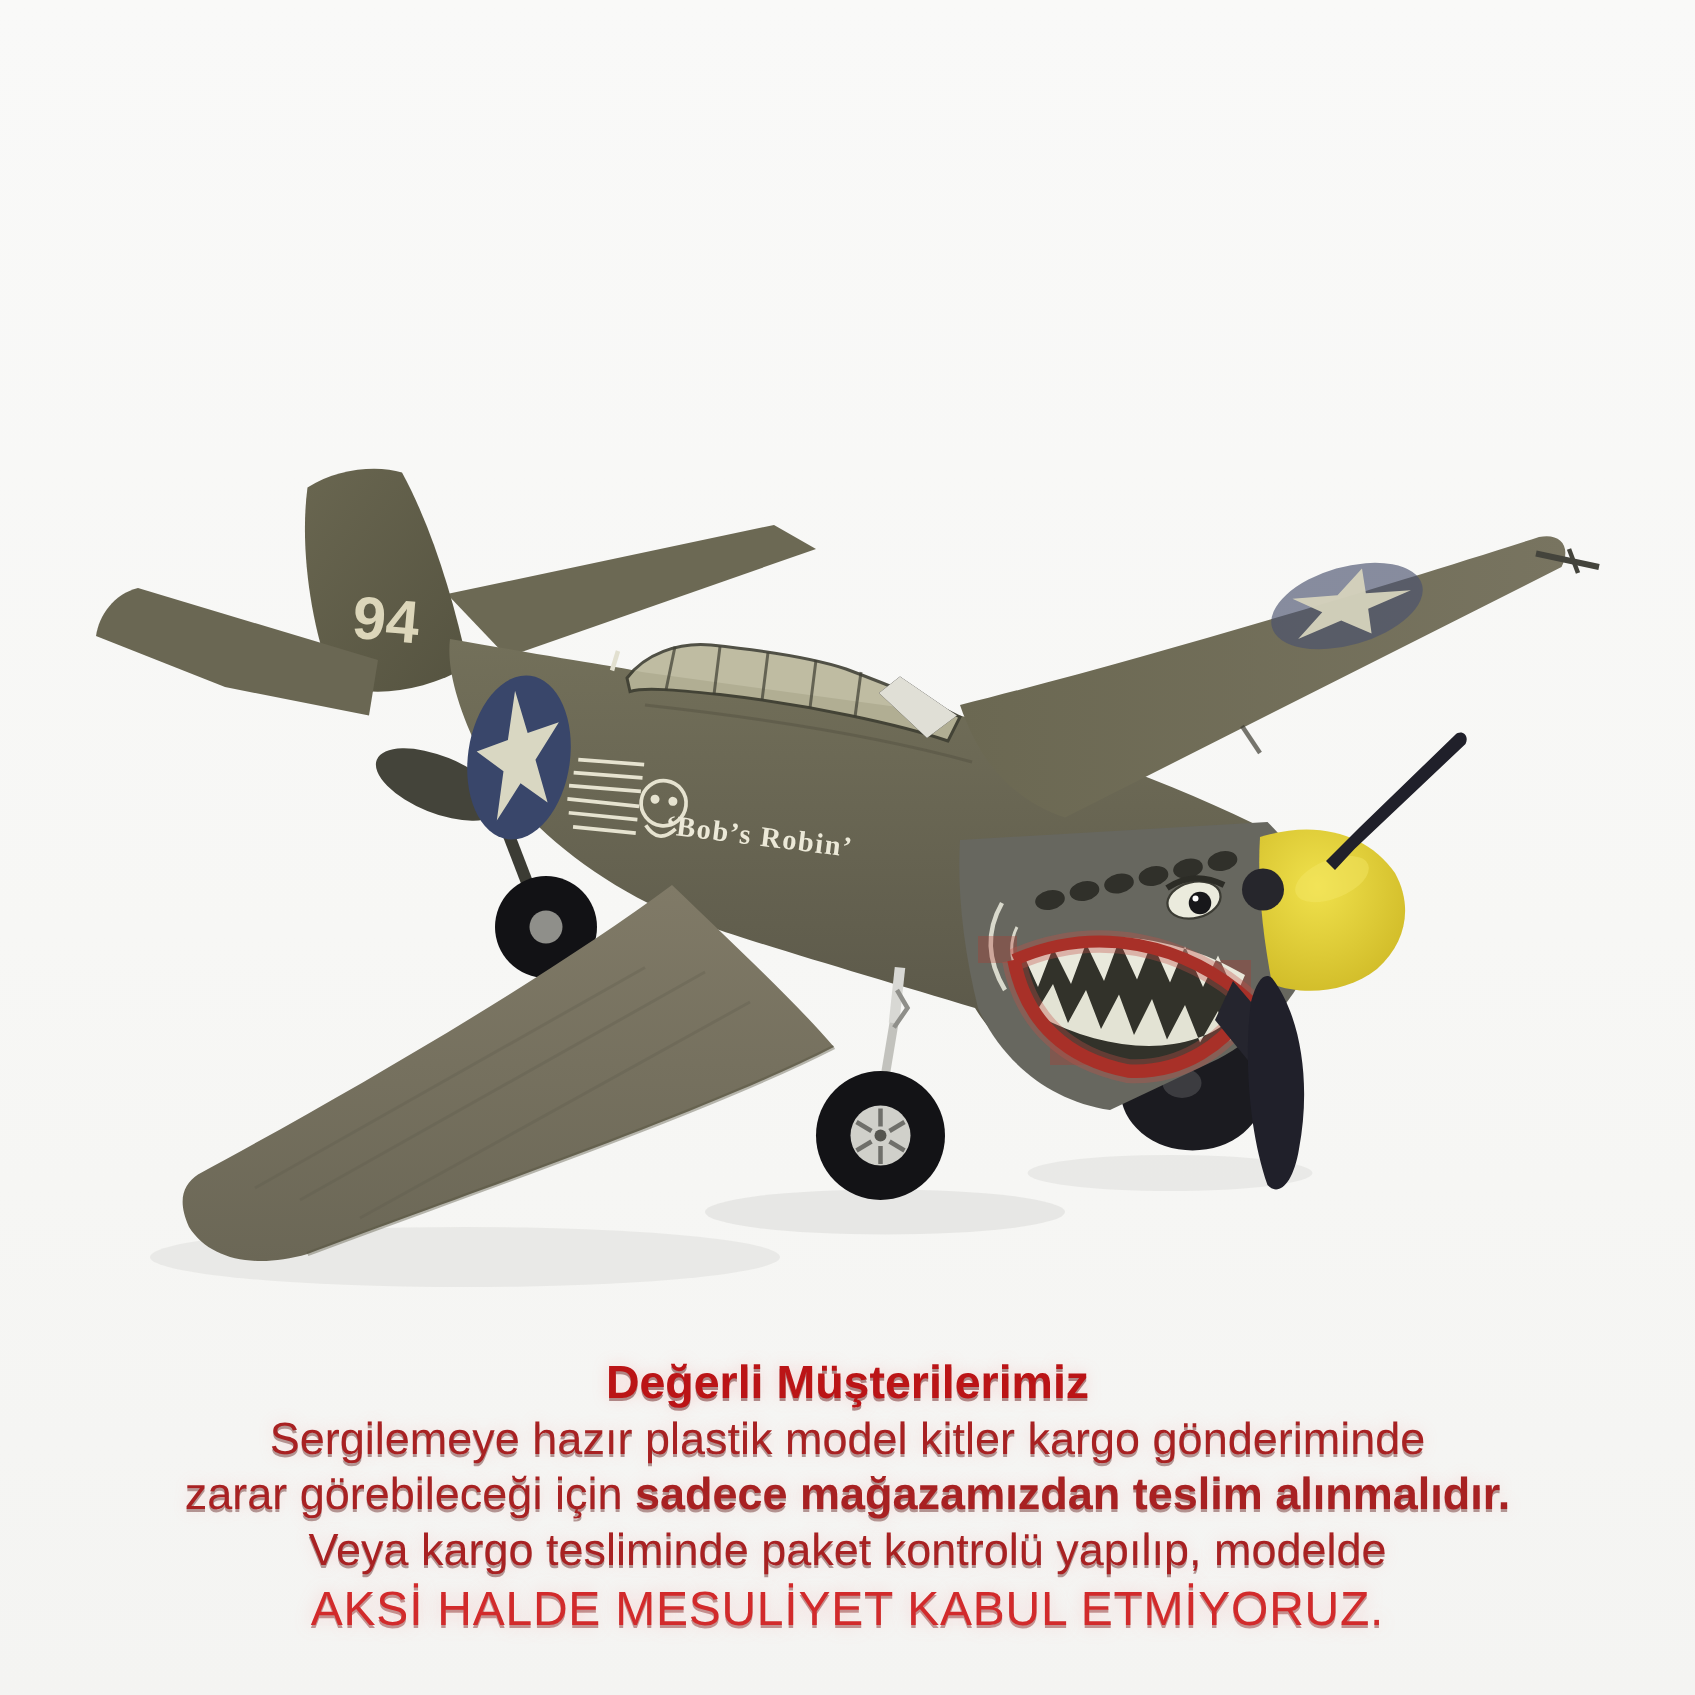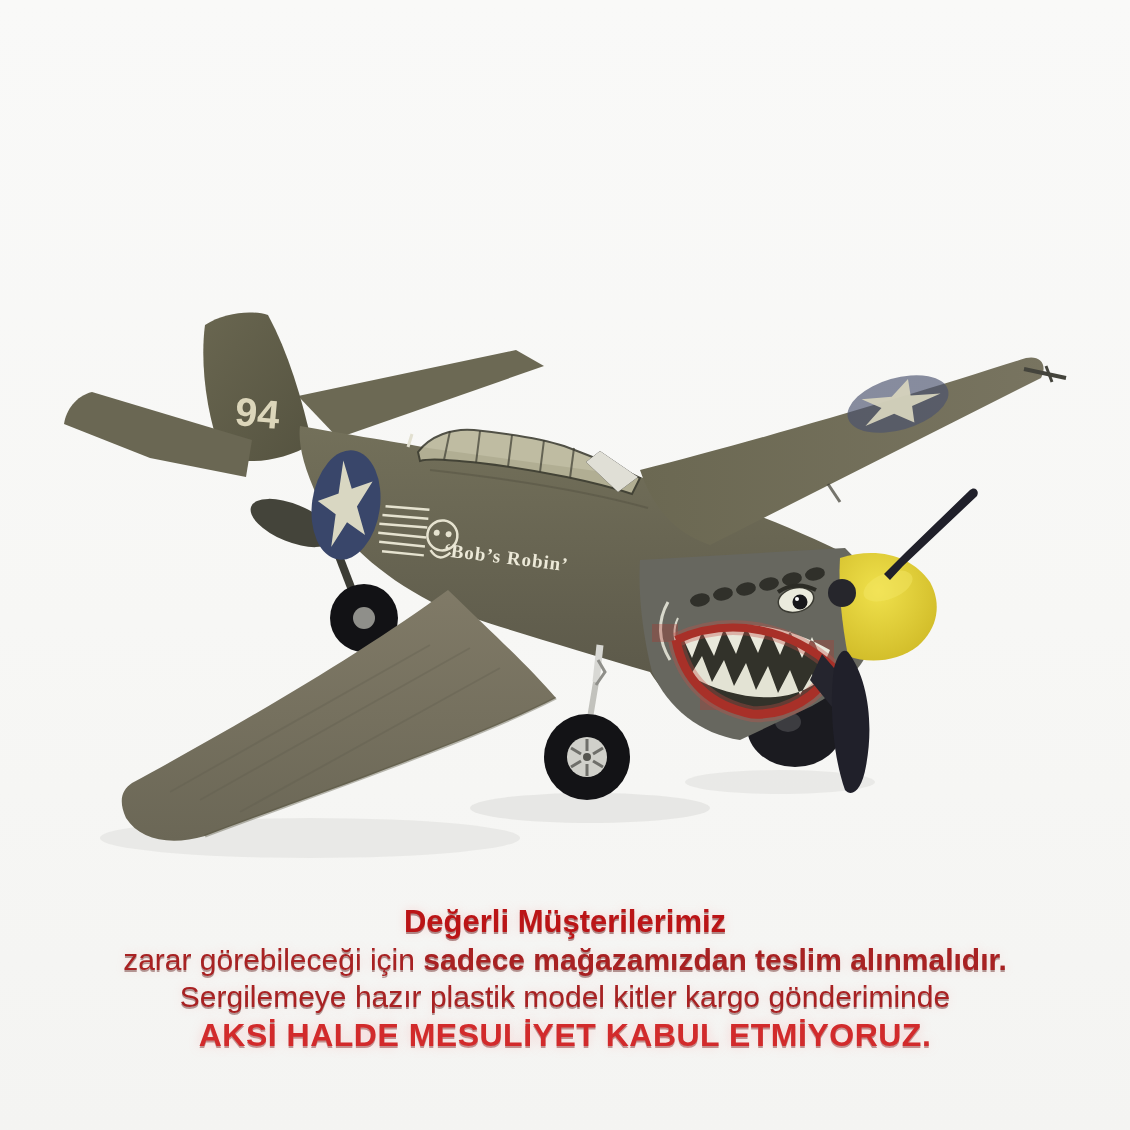--- a/index.html
+++ b/index.html
@@ -218,8 +218,8 @@
 
   <div class="notice">
     <div class="n1">Değerli Müşterilerimiz</div>
+    <div class="n-body">Sergilemeye hazır plastik model kitler kargo gönderiminde</div>
     <div class="n-body"><span>zarar görebileceği için </span><b>sadece mağazamızdan teslim alınmalıdır.</b></div>
-    <div class="n-body">Sergilemeye hazır plastik model kitler kargo gönderiminde</div>
     <div class="n6">AKSİ HALDE MESULİYET KABUL ETMİYORUZ.</div>
   </div>
 

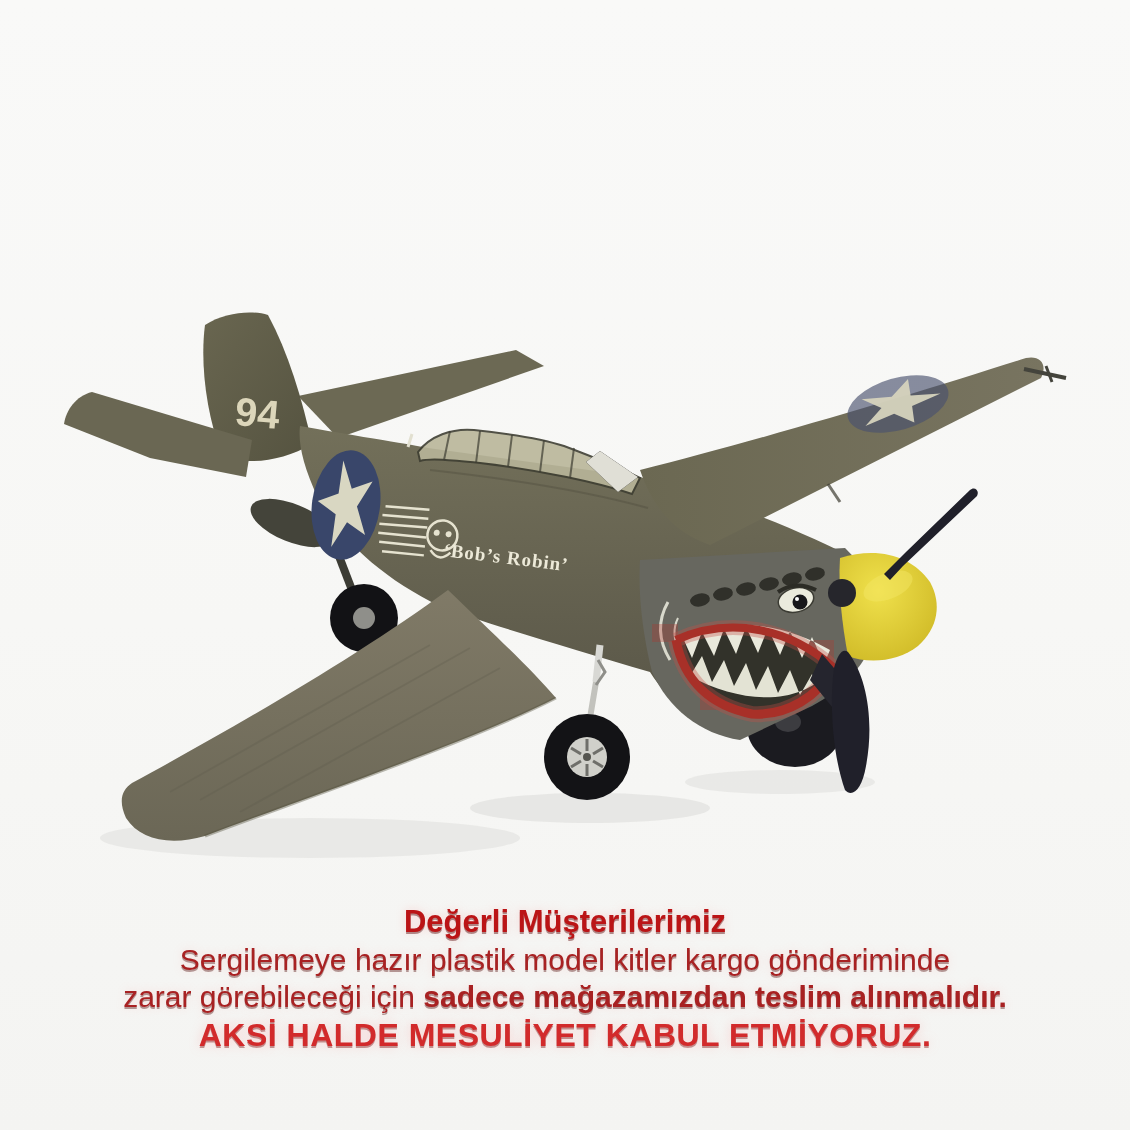--- a/index.html
+++ b/index.html
@@ -220,6 +220,7 @@
     <div class="n1">Değerli Müşterilerimiz</div>
     <div class="n-body">Sergilemeye hazır plastik model kitler kargo gönderiminde</div>
     <div class="n-body"><span>zarar görebileceği için </span><b>sadece mağazamızdan teslim alınmalıdır.</b></div>
+    <div class="n-body">Veya kargo tesliminde paket kontrolü yapılıp, modelde</div>
     <div class="n6">AKSİ HALDE MESULİYET KABUL ETMİYORUZ.</div>
   </div>
 

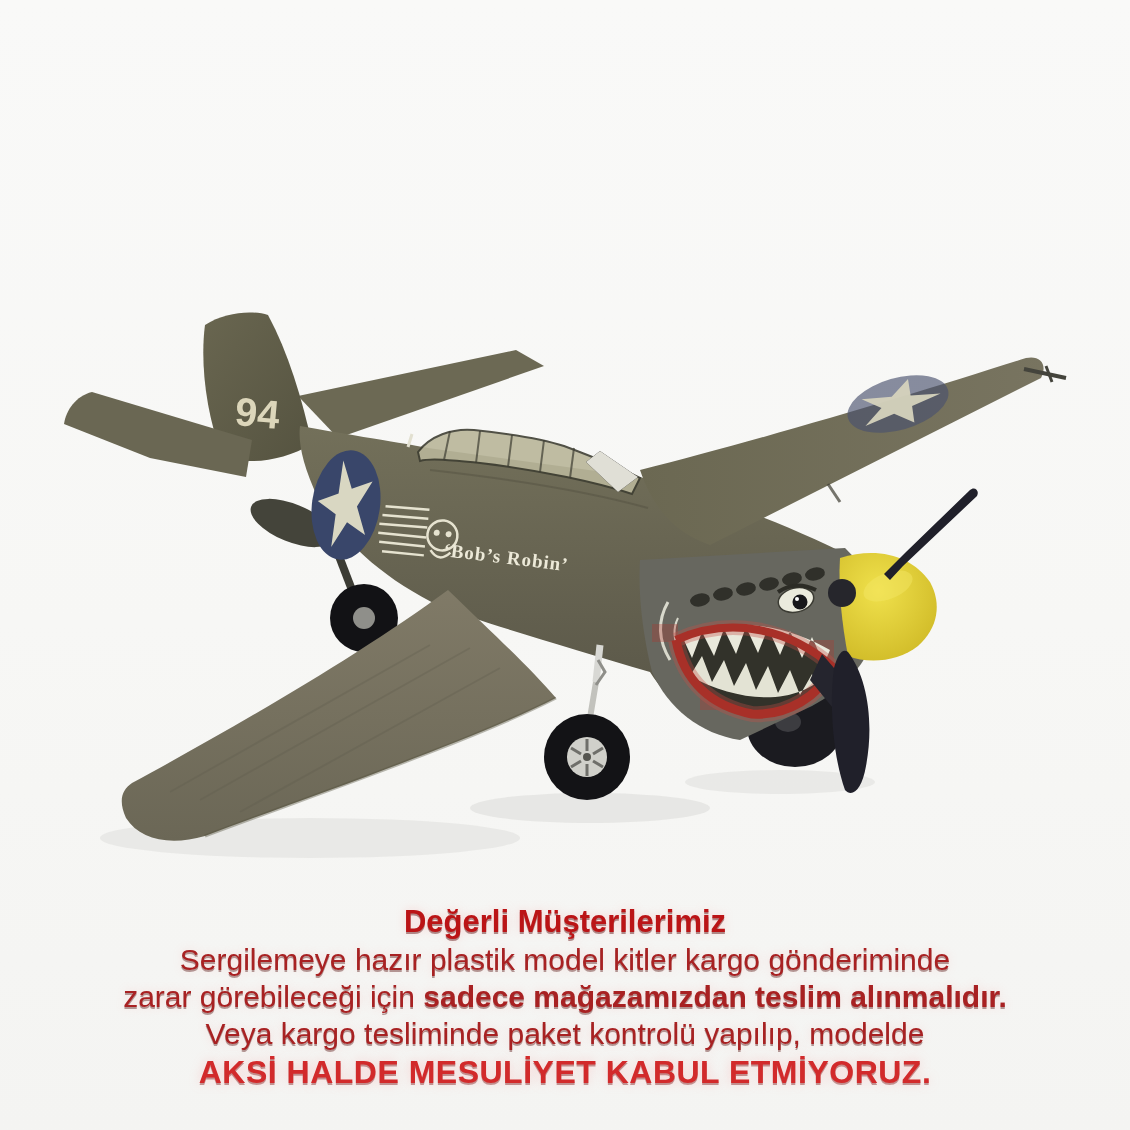--- a/index.html
+++ b/index.html
@@ -25,7 +25,7 @@
   }
   .n5{font-style:italic;}
   .n6{
-    font-size:32px;font-weight:bold;line-height:40px;color:#d22a2b;letter-spacing:.5px;
+    font-size:32px;font-weight:normal;line-height:40px;color:#d22a2b;letter-spacing:.5px;
     text-shadow:0 2px 0 rgba(120,8,8,.4), 0 0 12px rgba(255,150,150,.4);
   }
 </style>

